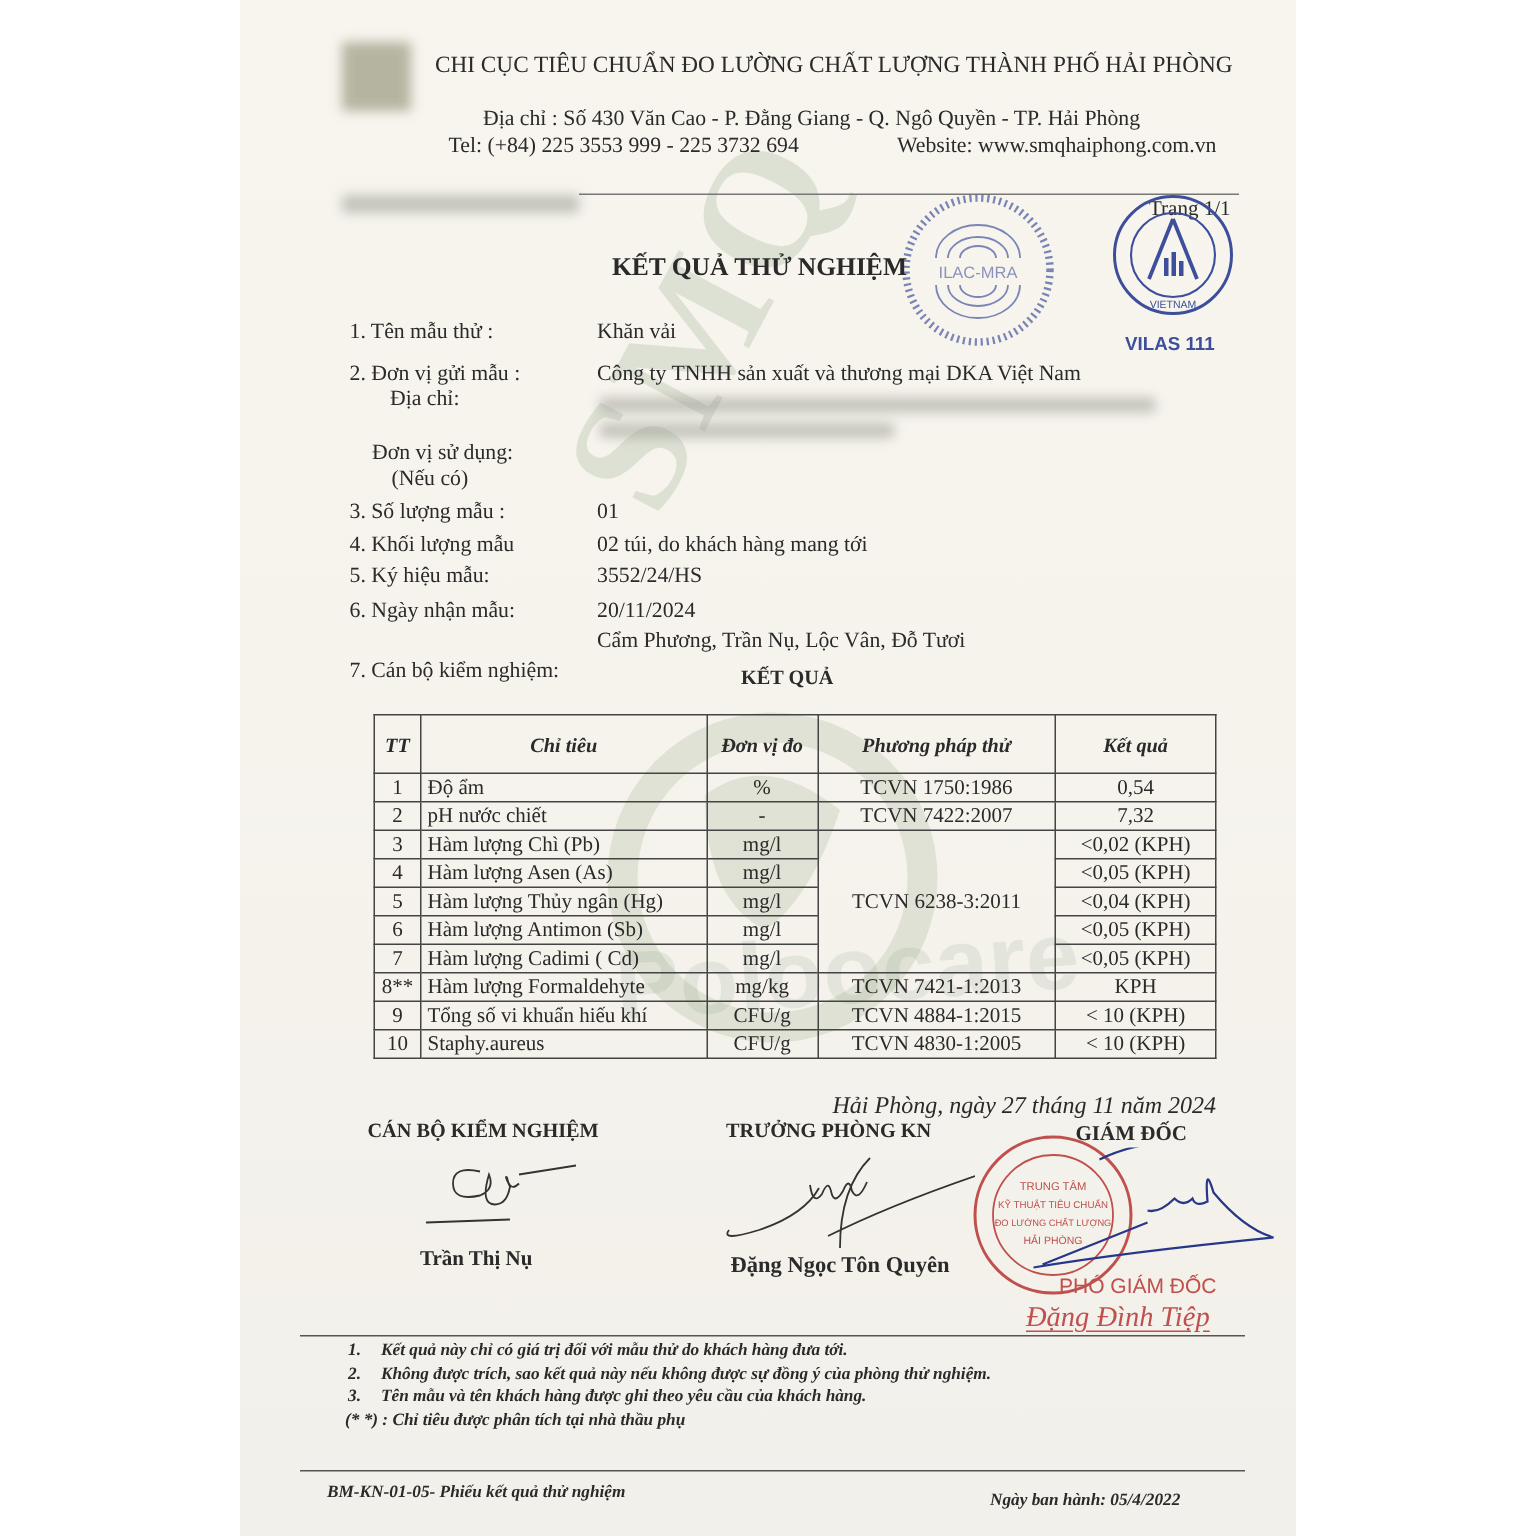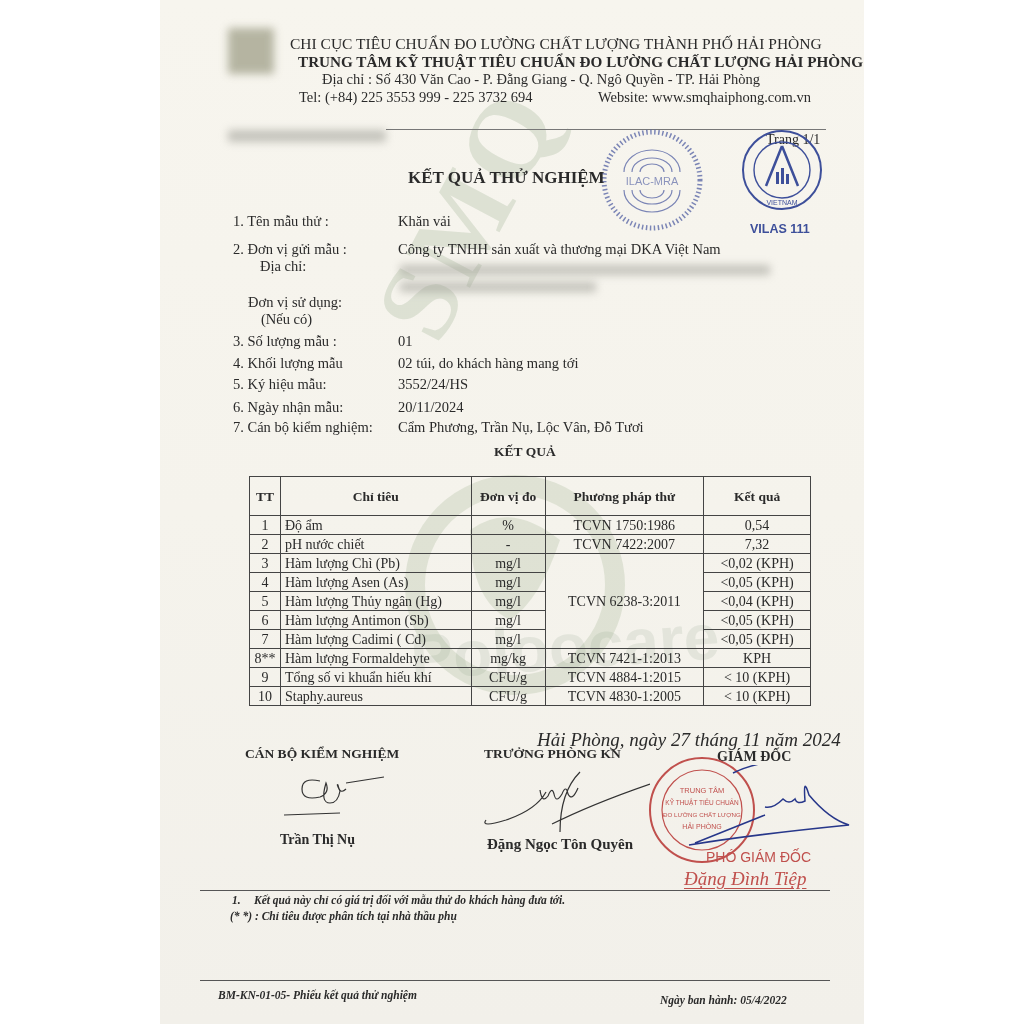--- a/index.html
+++ b/index.html
@@ -36,7 +36,6 @@
 
   <div class="logo-blur"></div>
   <div class="abs hdr-line" style="left:130px; top:35px; font-size:15.5px;">CHI CỤC TIÊU CHUẨN ĐO LƯỜNG CHẤT LƯỢNG THÀNH PHỐ HẢI PHÒNG</div>
-  <div class="abs hdr-line" style="left:138px; top:53px; font-size:15.2px; font-weight:bold;">TRUNG TÂM KỸ THUẬT TIÊU CHUẨN ĐO LƯỜNG CHẤT LƯỢNG HẢI PHÒNG</div>
   <div class="abs hdr-line" style="left:162px; top:71px; font-size:14.5px;">Địa chỉ : Số 430 Văn Cao - P. Đằng Giang - Q. Ngô Quyền - TP. Hải Phòng</div>
   <div class="abs" style="left:139px; top:89px; font-size:14.5px; white-space:nowrap;">Tel: (+84) 225 3553 999 - 225 3732 694</div>
   <div class="abs" style="left:438px; top:89px; font-size:14.5px; white-space:nowrap;">Website: www.smqhaiphong.com.vn</div>

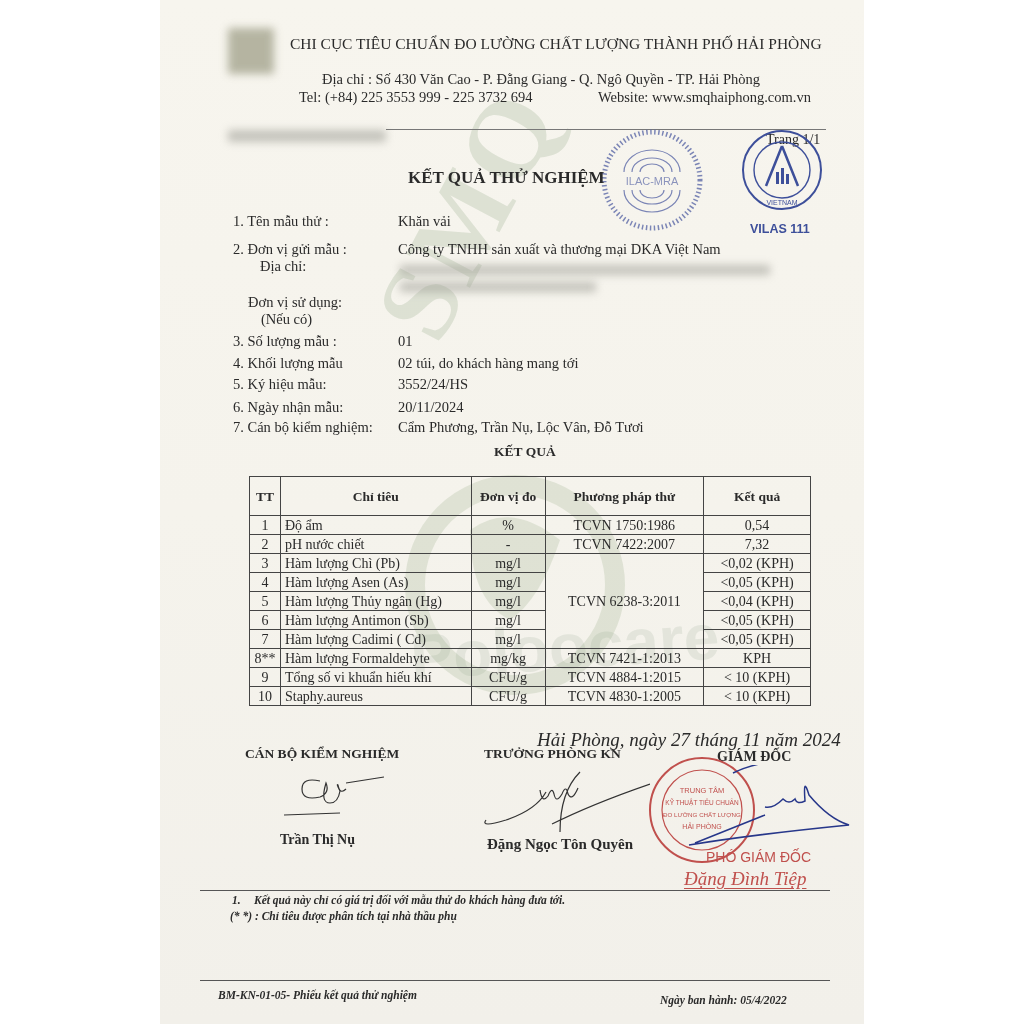--- a/index.html
+++ b/index.html
@@ -86,7 +86,7 @@
   <div class="field-val" style="top:376px;text-align:right;">3552/24/HS</div>
   <div class="field-label" style="left:73px; top:399px;">6. Ngày nhận mẫu:</div>
   <div class="field-val" style="top:399px;">20/11/2024</div>
-  <div class="field-label" style="left:73px; top:419px;">7. Cán bộ kiểm nghiệm:</div>
+  <div class="field-label" style="left:73px; top:439px;">7. Cán bộ kiểm nghiệm:</div>
   <div class="field-val" style="top:419px;">Cẩm Phương, Trần Nụ, Lộc Vân, Đỗ Tươi</div>
 
   <div class="abs" style="left:334px; top:444px; font-size:13.5px; font-weight:bold;">KẾT QUẢ</div>

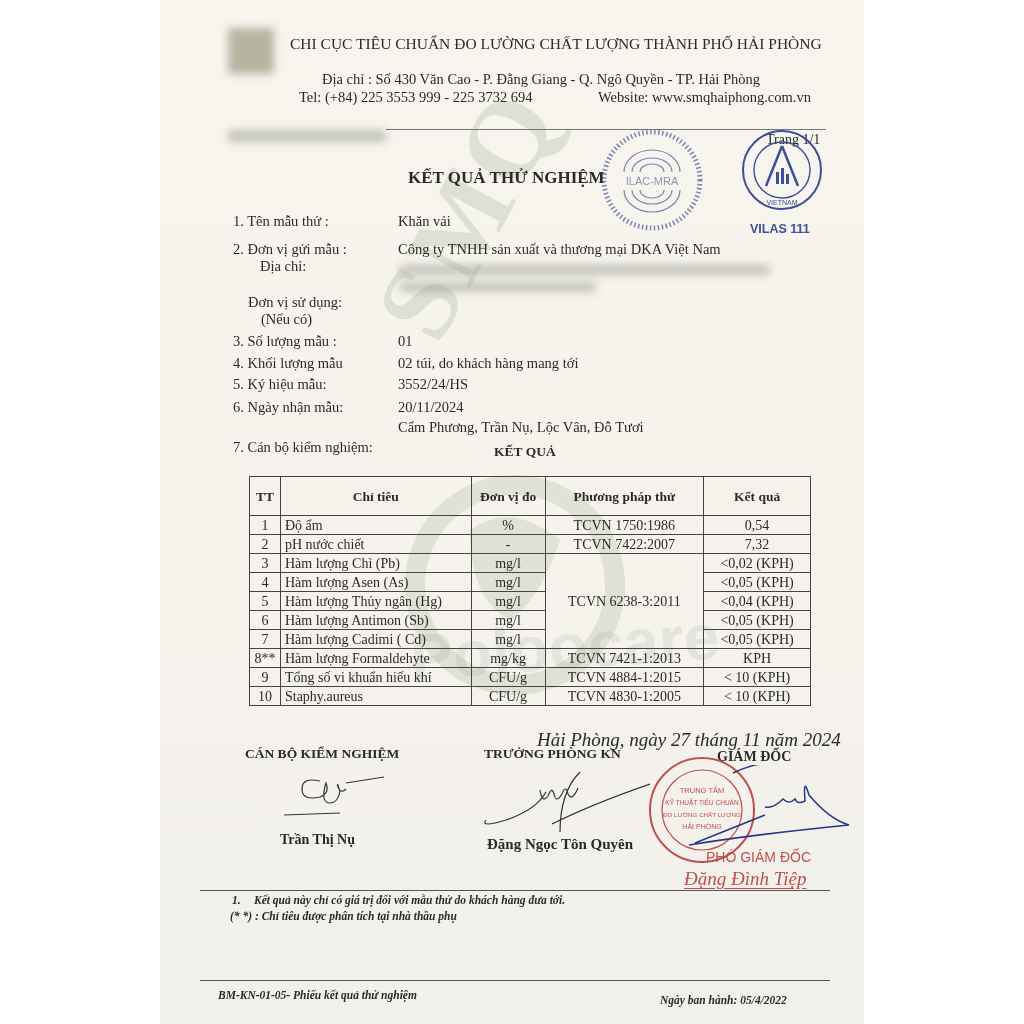--- a/index.html
+++ b/index.html
@@ -16,7 +16,7 @@
   .field-val { position:absolute; left:238px; font-size:14.5px; white-space:nowrap; }
   table.res { position:absolute; left:89px; top:476px; width:562px; border-collapse:collapse; font-size:14px; }
   table.res td, table.res th { border:1px solid #444; padding:0 4px; height:18px; line-height:17px; }
-  table.res th { font-weight:bold; font-size:13.5px; height:38px; }
+  table.res th { font-style:italic; font-weight:bold; font-size:13.5px; height:38px; }
   .c { text-align:center; }
   .sig { position:absolute; stroke:#2b2b2b; fill:none; }
   .footnotes { position:absolute; left:72px; top:893px; font-size:11.5px; font-style:italic; font-weight:bold; line-height:15.5px; }

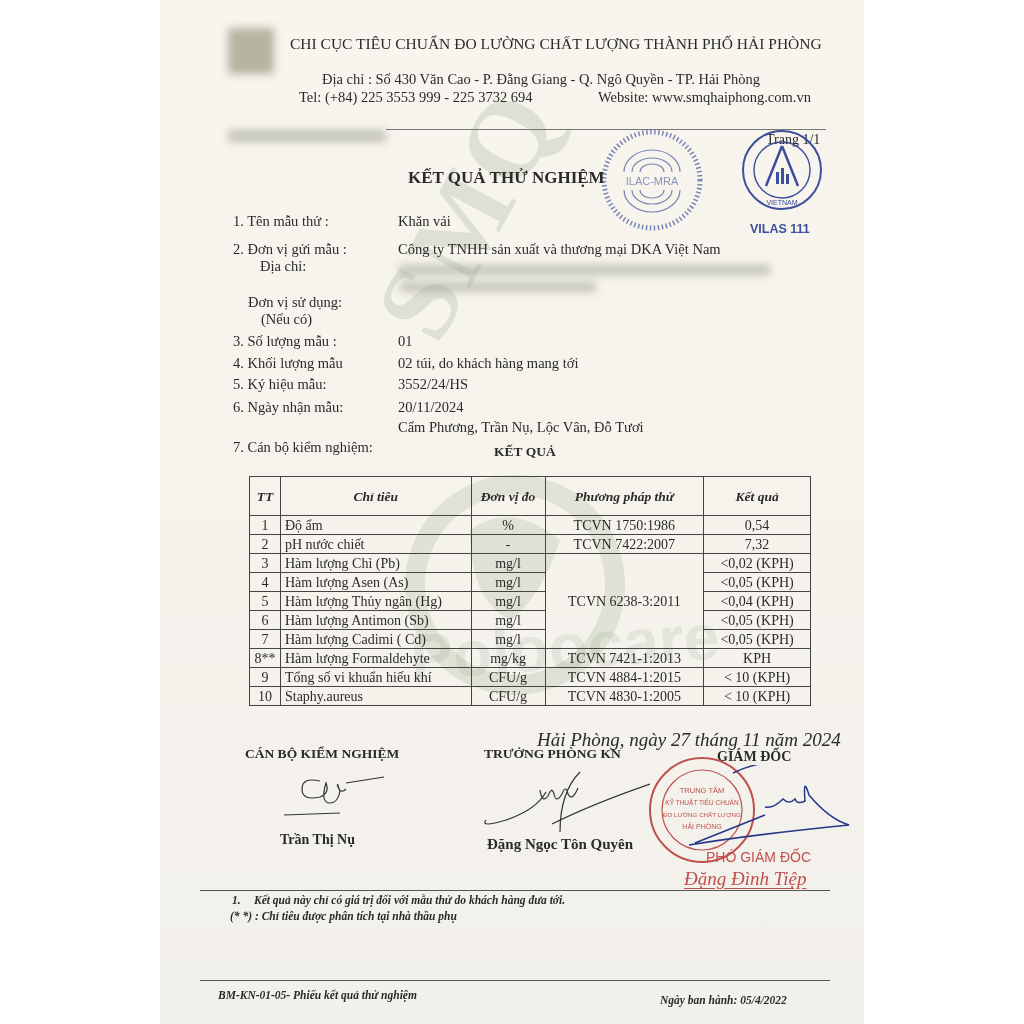--- a/index.html
+++ b/index.html
@@ -177,7 +177,7 @@
     </table>
 
 
-  <div class="abs" style="left:377px; top:729px; font-size:19px; font-style:italic; white-space:nowrap;">Hải Phòng, ngày 27 tháng 11 năm 2024</div>
+  <div class="abs" style="left:395px; top:729px; font-size:16px; font-style:italic; white-space:nowrap;">Hải Phòng, ngày 27 tháng 11 năm 2024</div>
   <div class="abs" style="left:85px; top:746px; font-size:13.5px; font-weight:bold; white-space:nowrap;">CÁN BỘ KIỂM NGHIỆM</div>
   <div class="abs" style="left:324px; top:746px; font-size:13.5px; font-weight:bold; white-space:nowrap;">TRƯỞNG PHÒNG KN</div>
   <div class="abs" style="left:557px; top:749px; font-size:14px; font-weight:bold; white-space:nowrap;">GIÁM ĐỐC</div>

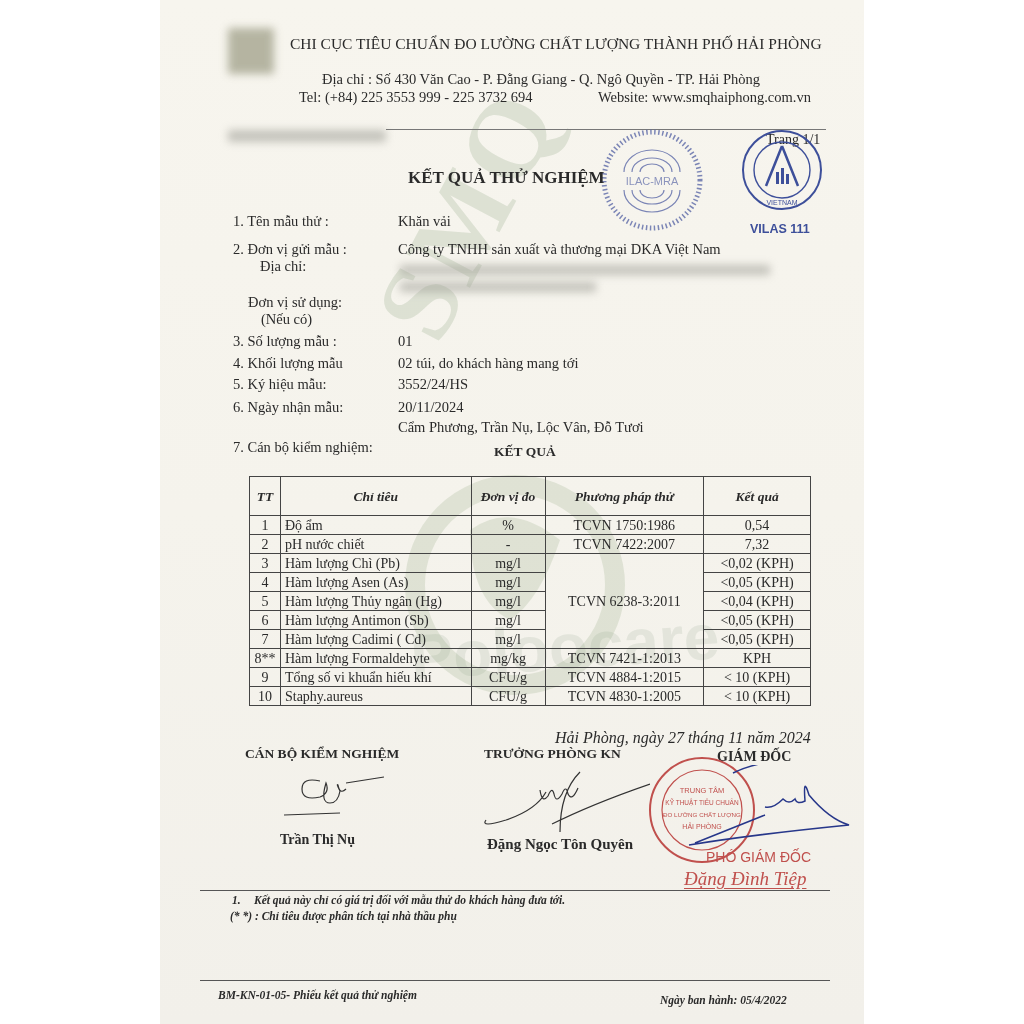--- a/index.html
+++ b/index.html
@@ -208,6 +208,7 @@
   <div class="abs" style="left:40px; top:890px; width:630px; border-top:1px solid #555;"></div>
   <div class="footnotes">
     <div><span class="num">1.</span><span>Kết quả này chỉ có giá trị đối với mẫu thử do khách hàng đưa tới.</span></div>
+    <div><span class="num">2.</span><span>Không được trích, sao kết quả này nếu không được sự đồng ý của phòng thử nghiệm.</span></div>
     <div style="margin-left:-2px"><span>(* *) :</span> <span>Chỉ tiêu được phân tích tại nhà thầu phụ</span></div>
   </div>
 

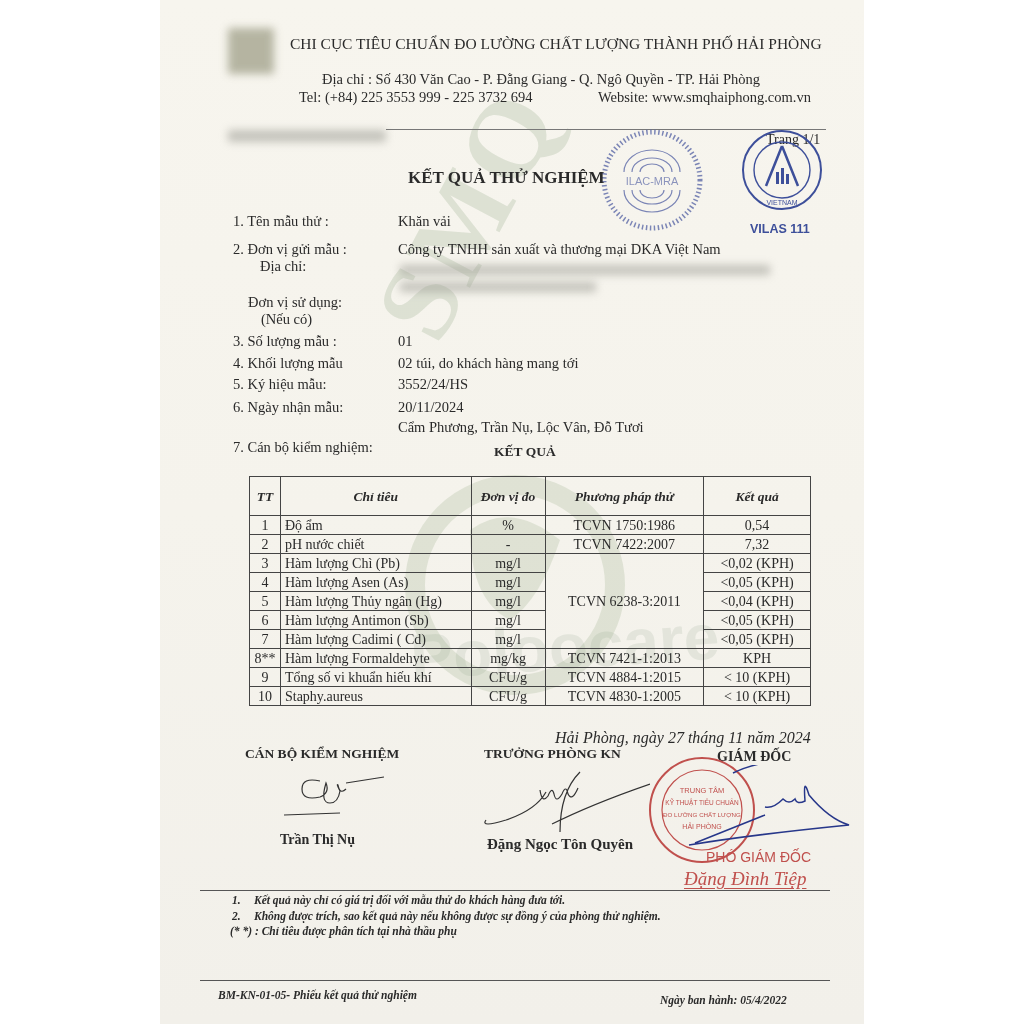--- a/index.html
+++ b/index.html
@@ -209,6 +209,7 @@
   <div class="footnotes">
     <div><span class="num">1.</span><span>Kết quả này chỉ có giá trị đối với mẫu thử do khách hàng đưa tới.</span></div>
     <div><span class="num">2.</span><span>Không được trích, sao kết quả này nếu không được sự đồng ý của phòng thử nghiệm.</span></div>
+    <div><span class="num">3.</span><span>Tên mẫu và tên khách hàng được ghi theo yêu cầu của khách hàng.</span></div>
     <div style="margin-left:-2px"><span>(* *) :</span> <span>Chỉ tiêu được phân tích tại nhà thầu phụ</span></div>
   </div>
 

